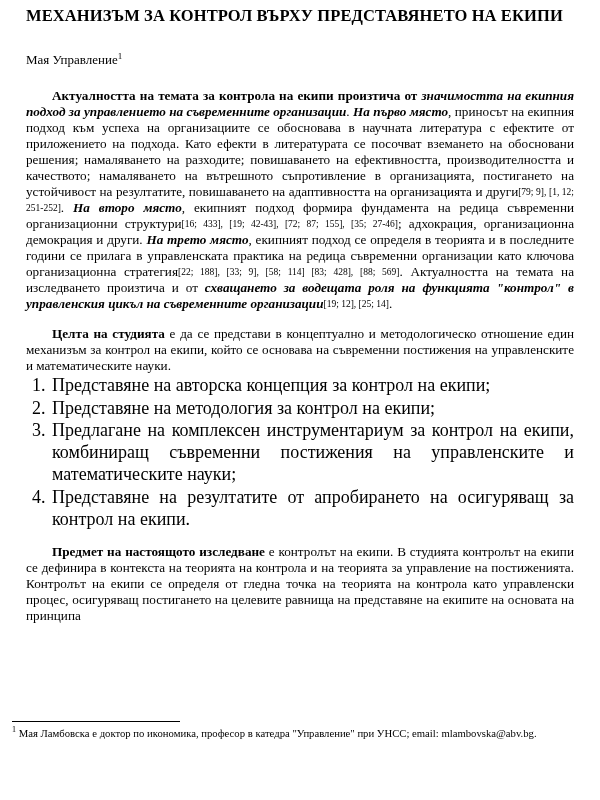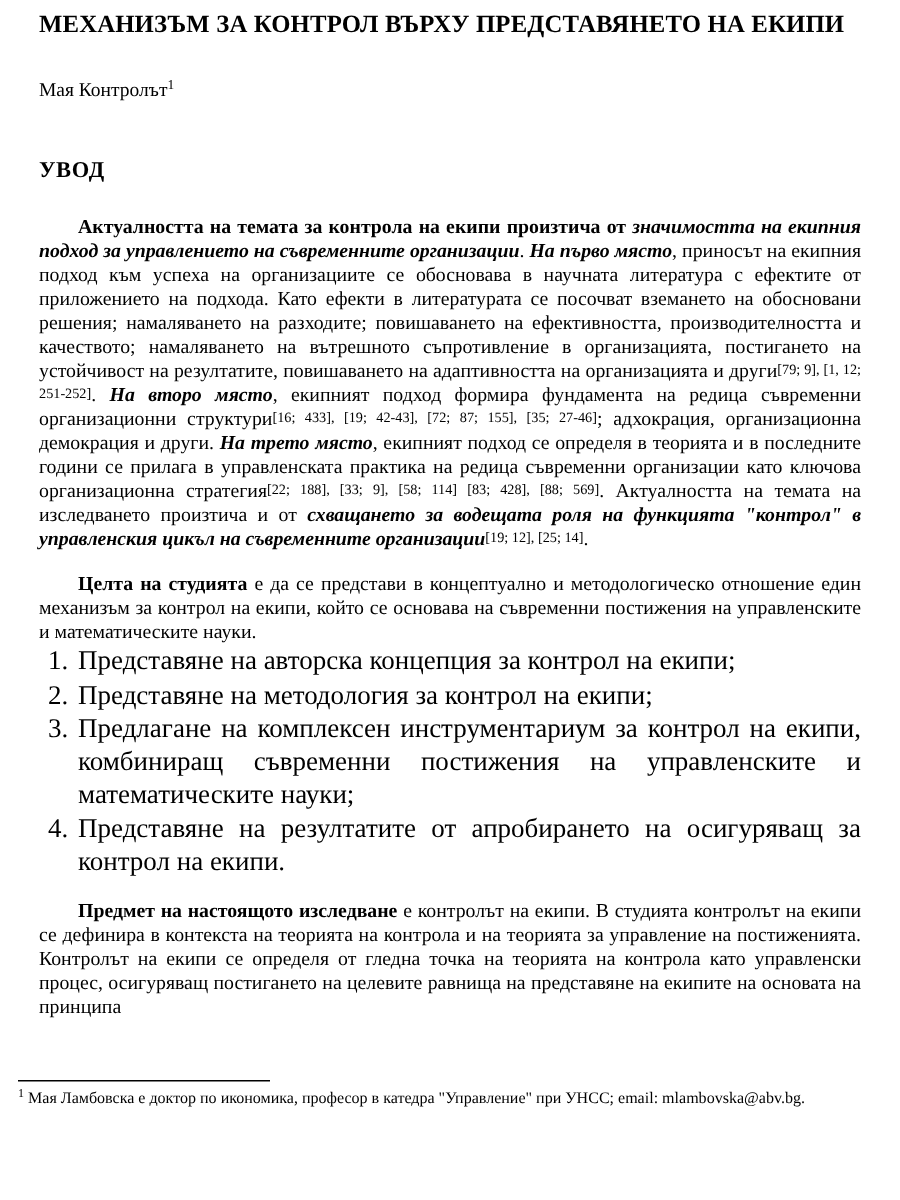--- a/index.html
+++ b/index.html
@@ -116,7 +116,7 @@
 
   <h1 class="doc-title">МЕХАНИЗЪМ ЗА КОНТРОЛ ВЪРХУ ПРЕДСТАВЯНЕТО НА ЕКИПИ</h1>
 
-  <p class="author"><span>Мая Контролът</span><sup>1</sup></p>
+  <p class="author"><span>Мая Управление</span><sup>1</sup></p>
 
   <h2 class="section-heading">УВОД</h2>
 

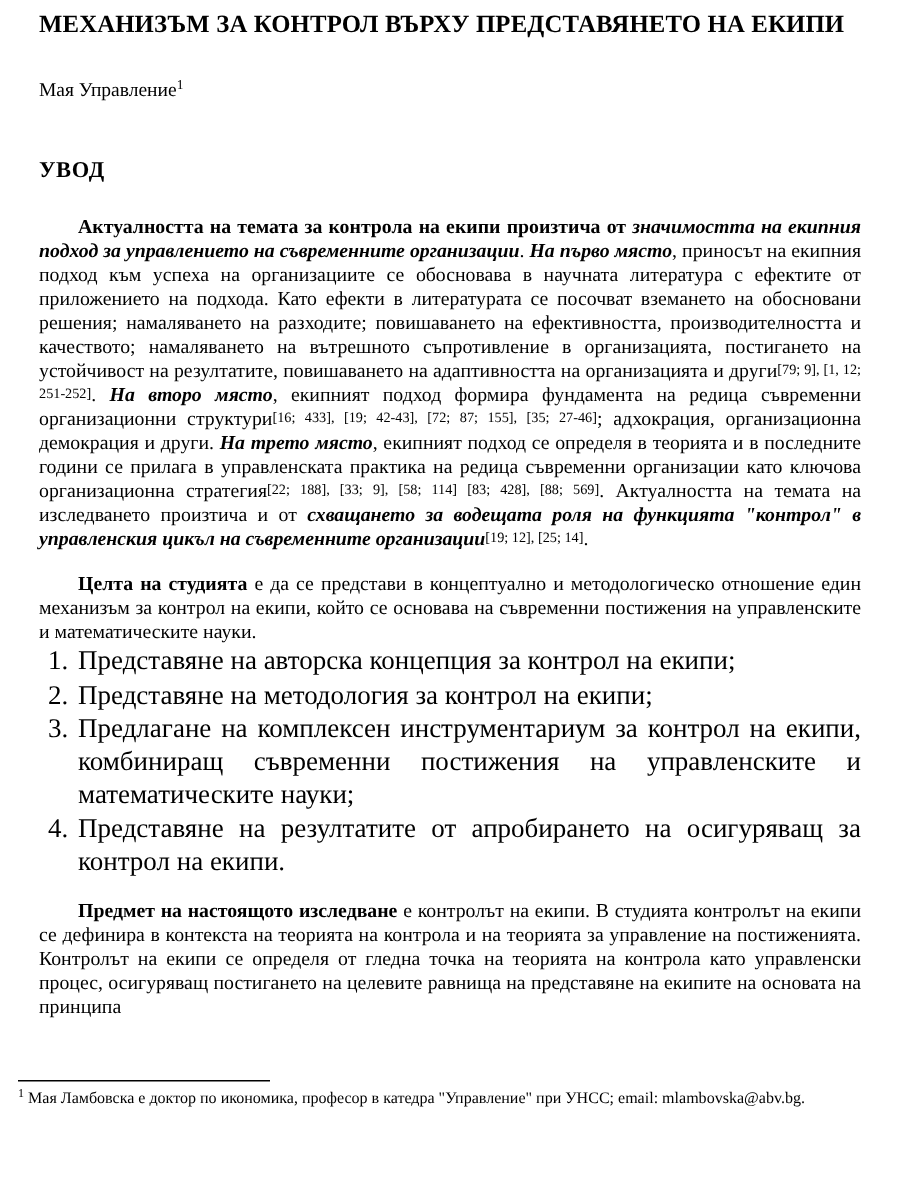--- a/index.html
+++ b/index.html
@@ -118,7 +118,6 @@
 
   <p class="author"><span>Мая Управление</span><sup>1</sup></p>
 
-  <h2 class="section-heading">УВОД</h2>
 
   <p class="body first"><span class="bd">Актуалността на темата за контрола на екипи произтича от </span><span class="bi">значимостта на екипния подход за управлението на съвременните организации</span><span>. </span><span class="bi">На първо място</span><span>, приносът на екипния подход към успеха на организациите се обосновава в научната литература с ефектите от приложението на подхода. Като ефекти в литературата се посочват вземането на обосновани решения; намаляването на разходите; повишаването на ефективността, производителността и качеството; намаляването на вътрешното съпротивление в организацията, постигането на устойчивост на резултатите, повишаването на адаптивността на организацията и други</span><span class="ref">[79; 9], [1, 12; 251-252]</span><span>. </span><span class="bi">На второ място</span><span>, екипният подход формира фундамента на редица съвременни организационни структури</span><span class="ref">[16; 433], [19; 42-43], [72; 87; 155], [35; 27-46]</span><span>; адхокрация, организационна демокрация и други. </span><span class="bi">На трето място</span><span>, екипният подход се определя в теорията и в последните години се прилага в управленската практика на редица съвременни организации като ключова организационна стратегия</span><span class="ref">[22; 188], [33; 9], [58; 114] [83; 428], [88; 569]</span><span>. Актуалността на темата на изследването произтича и от </span><span class="bi">схващането за водещата роля на функцията "контрол" в управленския цикъл на съвременните организации</span><span class="ref">[19; 12], [25; 14]</span><span>.</span></p>
 

